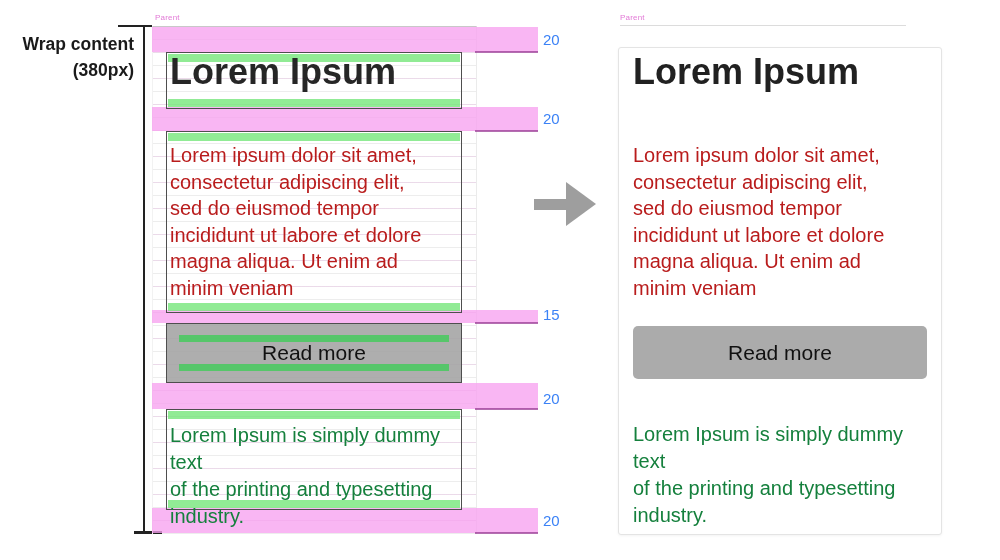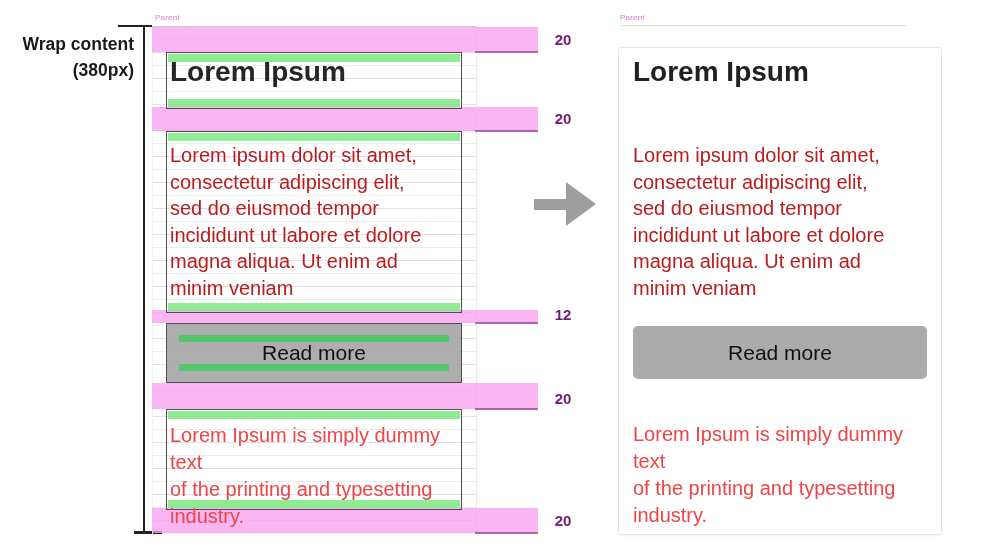--- a/index.html
+++ b/index.html
@@ -47,7 +47,7 @@
   .mbar.b4{top:383px;height:26px;}
   .mbar.b5{top:508px;height:25px;}
 
-  .mval{left:543px;width:40px;font-size:15px;font-weight:700;color:#701a75;z-index:2;text-align:center;}
+  .mval{left:543px;width:40px;font-size:15px;font-weight:400;color:#3b82f6;z-index:2;}
   .mval.v1{top:31px;}
   .mval.v2{top:110px;}
   .mval.v3{top:306px;}

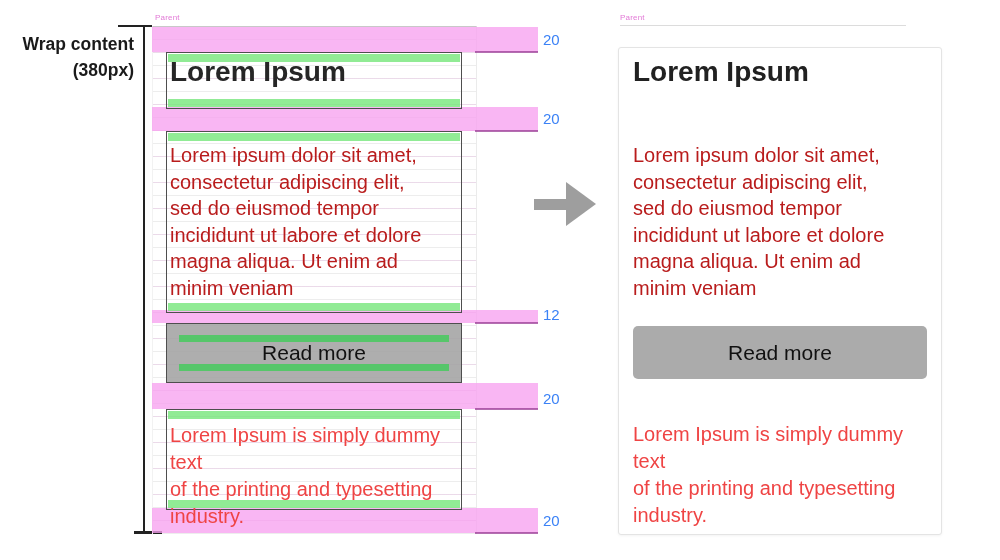--- a/index.html
+++ b/index.html
@@ -69,7 +69,7 @@
   .hguide.btn.bottom{bottom:11px;}
 
   
-  .h-title{height:39px;display:flex;align-items:center;font-size:28px;font-weight:700;color:#262626;z-index:3;white-space:nowrap;}
+  .h-title{height:39px;display:flex;align-items:center;font-size:36px;font-weight:700;color:#262626;z-index:3;white-space:nowrap;}
   .t-body{font-size:20px;line-height:26.5px;color:#b91c1c;white-space:pre-line;z-index:3;}
   .t-footer{font-size:20px;line-height:27px;color:#ef4444;white-space:pre-line;z-index:3;}
   .btn-label{position:absolute;inset:0;display:flex;align-items:center;justify-content:center;

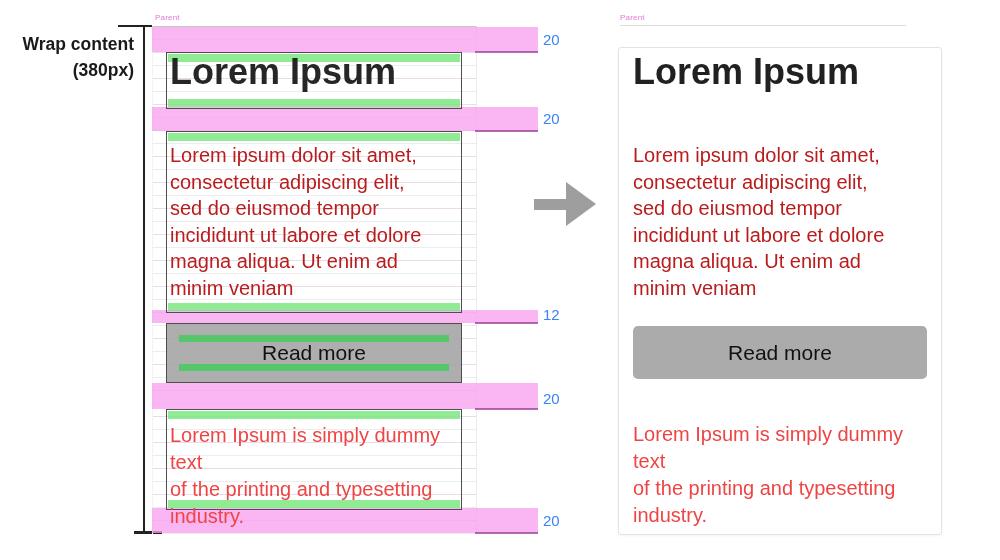--- a/index.html
+++ b/index.html
@@ -114,7 +114,7 @@
 
   <div class="abs mval v1">20</div>
   <div class="abs mval v2">20</div>
-  <div class="abs mval v3">12</div>
+  <div class="abs mval v3">15</div>
   <div class="abs mval v4">20</div>
   <div class="abs mval v5">20</div>
 

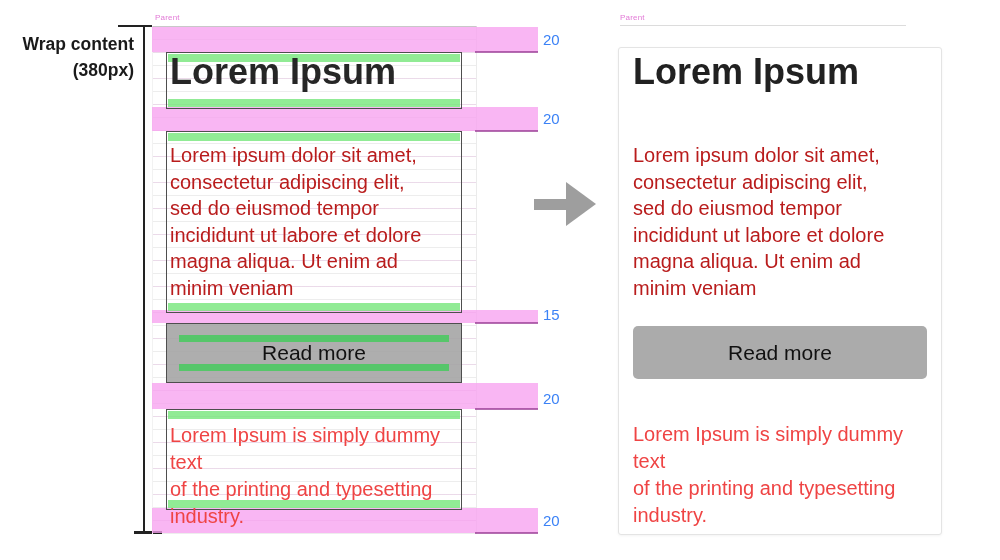--- a/index.html
+++ b/index.html
@@ -71,7 +71,7 @@
   
   .h-title{height:39px;display:flex;align-items:center;font-size:36px;font-weight:700;color:#262626;z-index:3;white-space:nowrap;}
   .t-body{font-size:20px;line-height:26.5px;color:#b91c1c;white-space:pre-line;z-index:3;}
-  .t-footer{font-size:20px;line-height:27px;color:#ef4444;white-space:pre-line;z-index:3;}
+  .t-footer{font-size:20px;line-height:27px;color:#15803d;white-space:pre-line;z-index:3;}
   .btn-label{position:absolute;inset:0;display:flex;align-items:center;justify-content:center;
     font-size:21px;font-weight:400;color:#111;}
 

